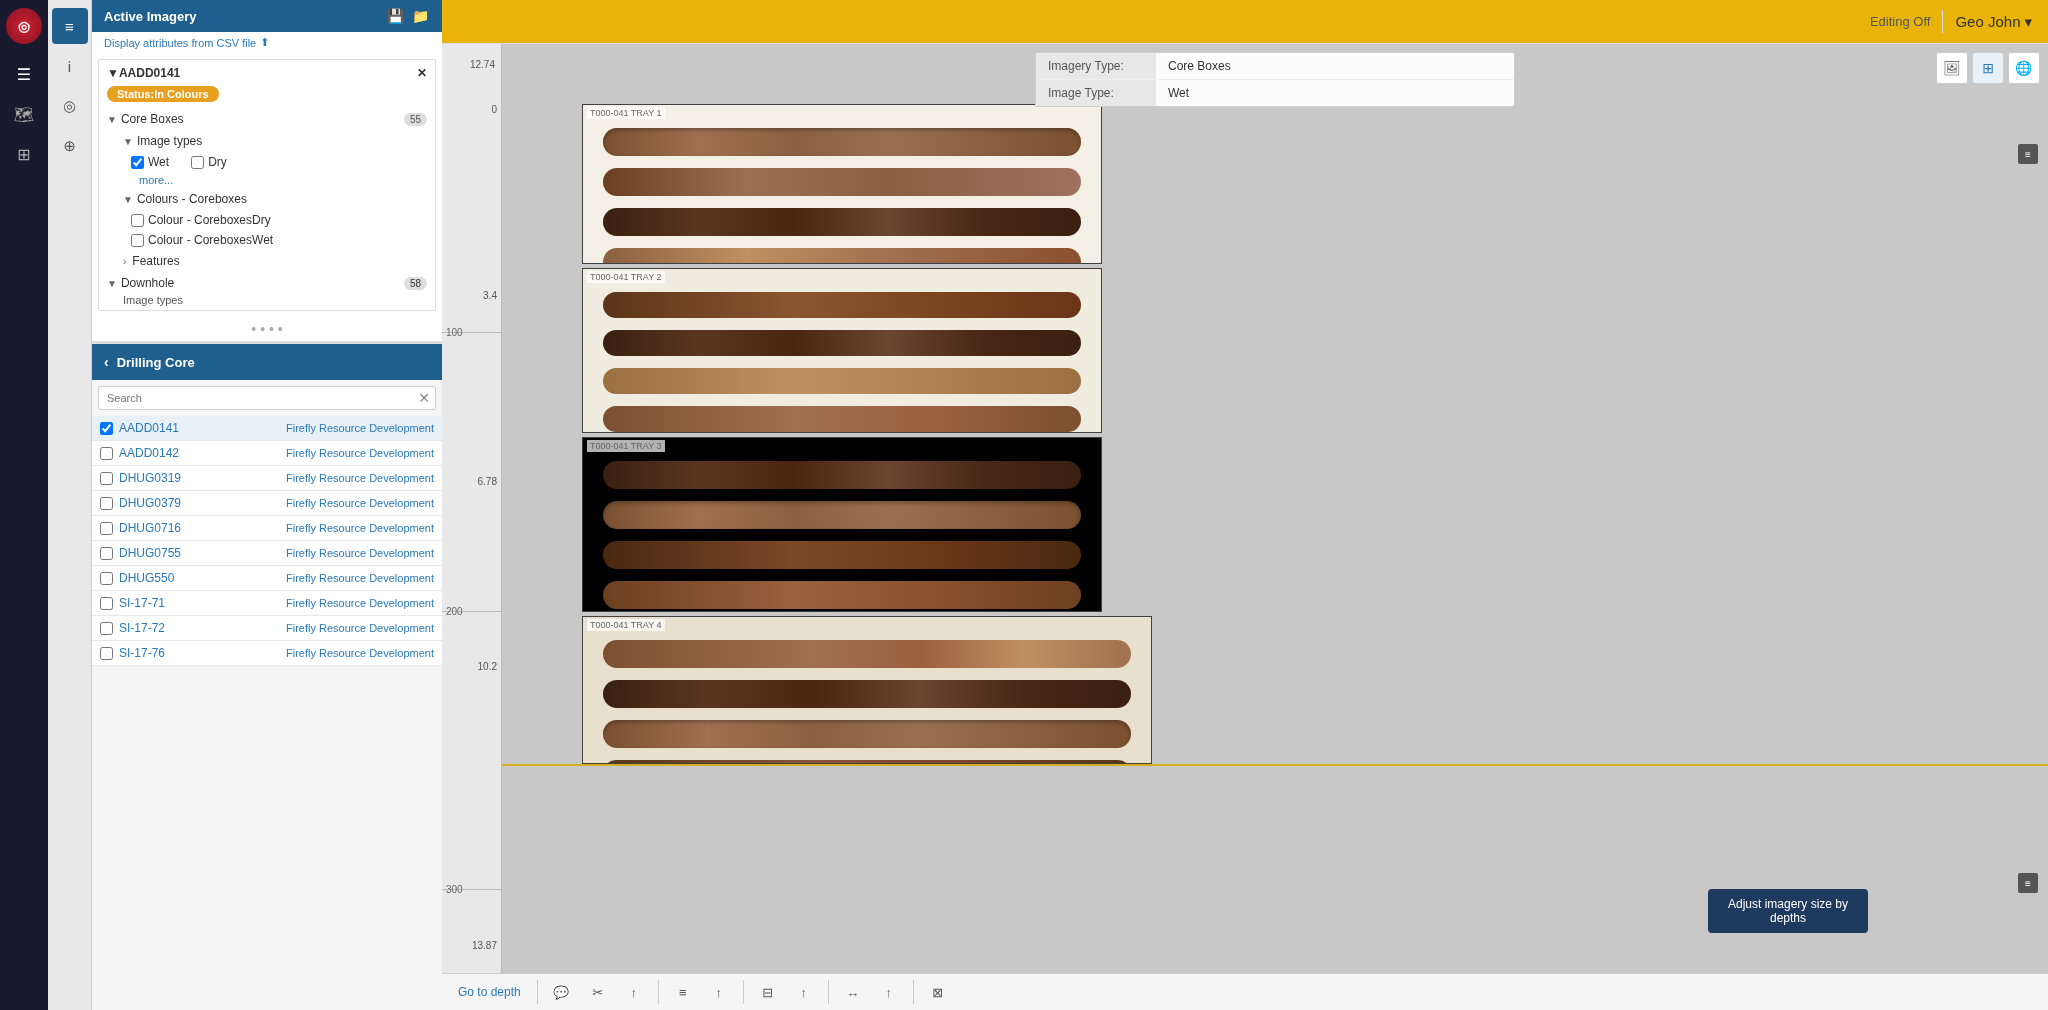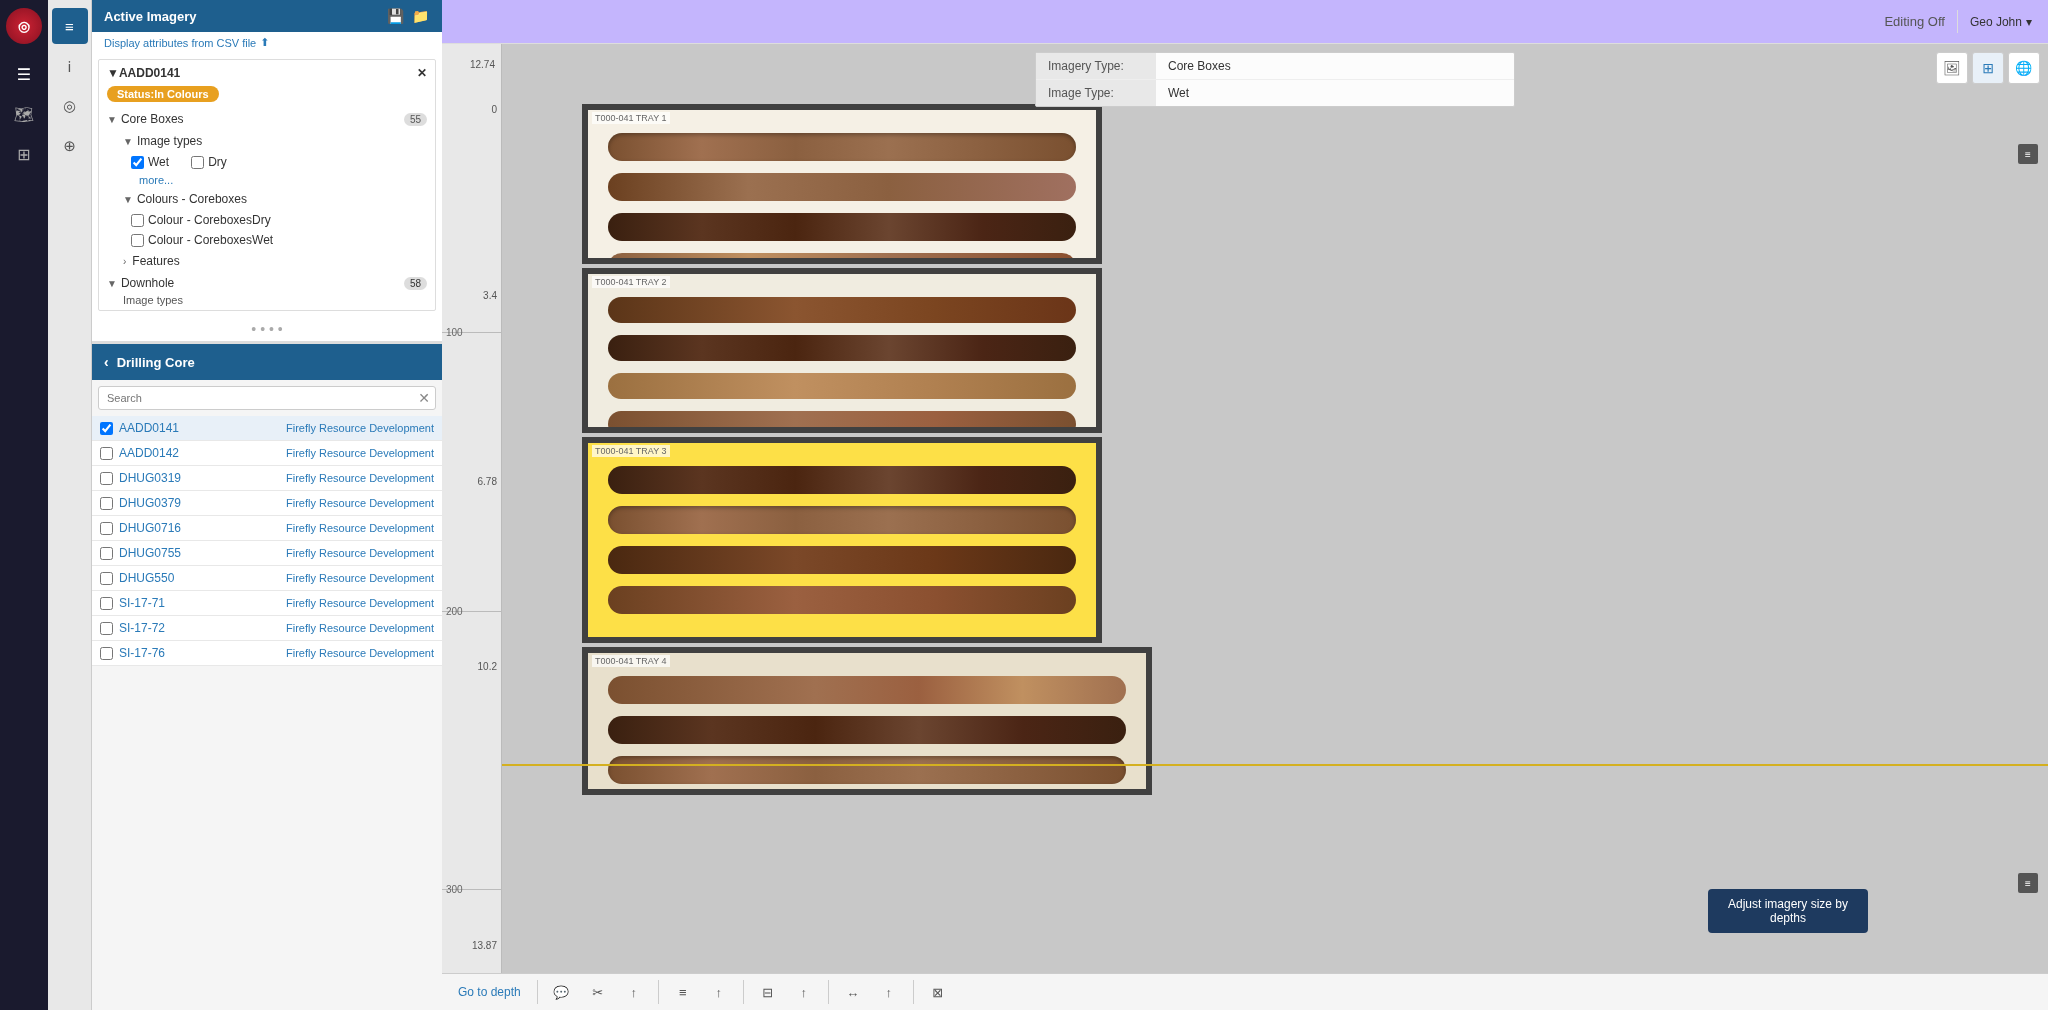--- a/index.html
+++ b/index.html
@@ -223,7 +223,7 @@
 
     
     .top-bar {
-      background: #c4b5fd;
+      background: #eab308;
       border-bottom: 1px solid #ddd;
       display: flex;
       align-items: center;

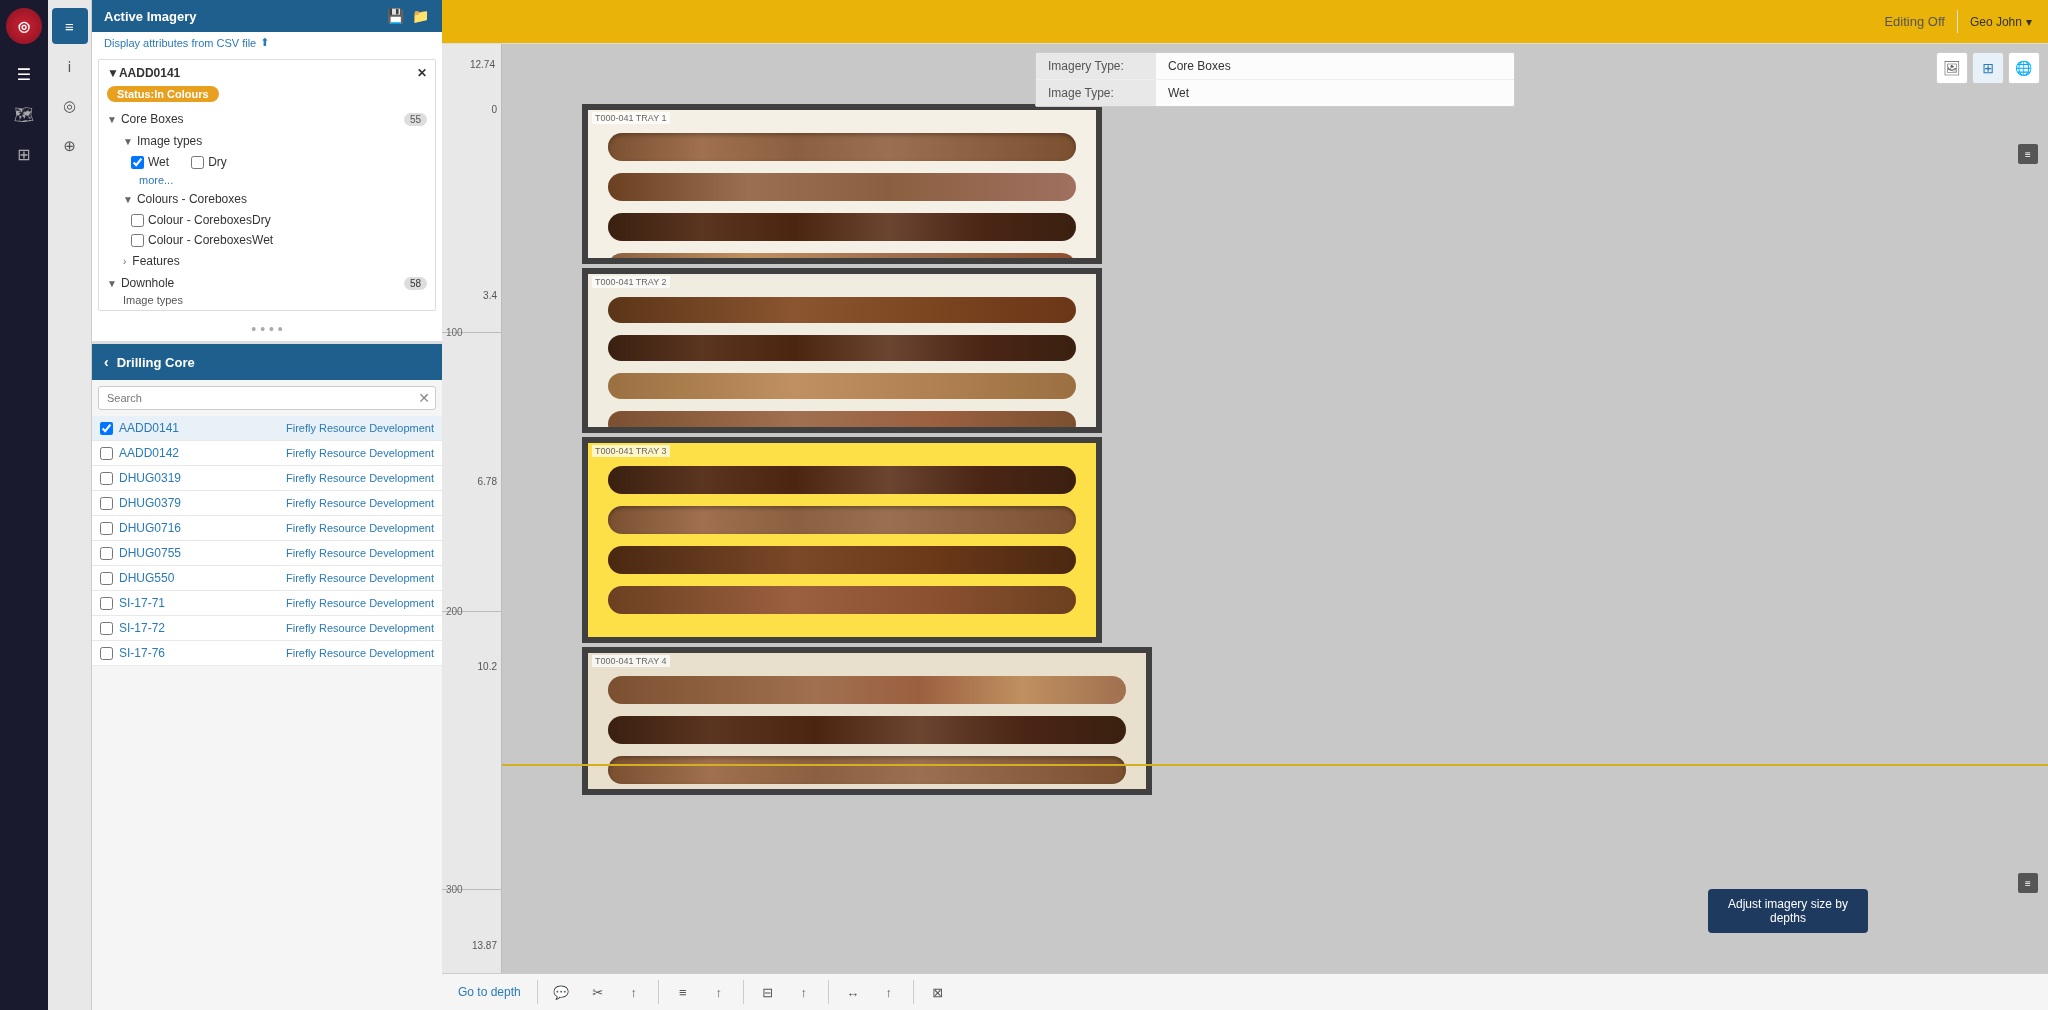--- a/index.html
+++ b/index.html
@@ -240,7 +240,7 @@
       margin-right: 12px;
     }
     .geo-john {
-      color: #333; font-size: 12px;
+      color: #333; font-size: 15px;
       display: flex; align-items: center; gap: 4px;
       cursor: pointer;
     }

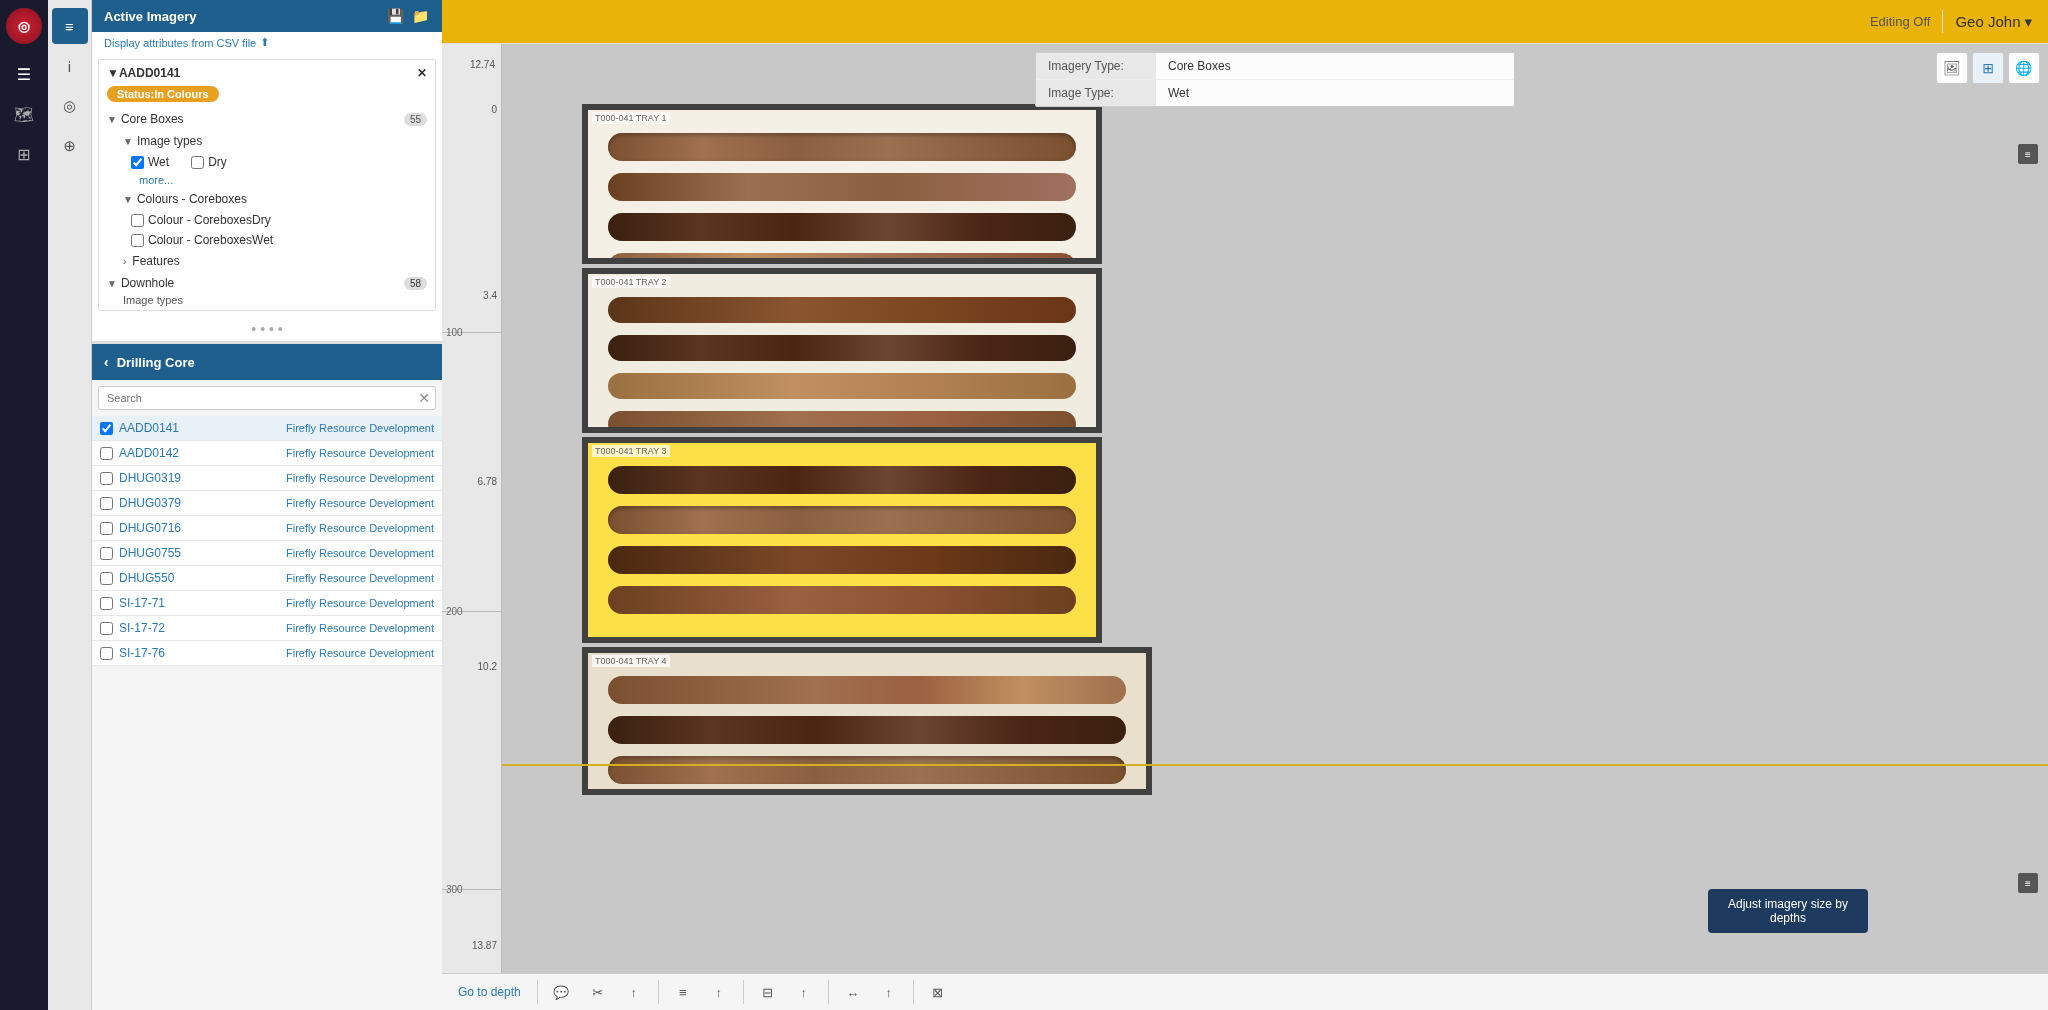--- a/index.html
+++ b/index.html
@@ -331,7 +331,7 @@
     }
     .core-image-block {
       background: #f5f0e8;
-      border: 6px solid #404040;
+      border: 1px solid #404040;
       margin-bottom: 2px;
       height: 155px;
       overflow: hidden;

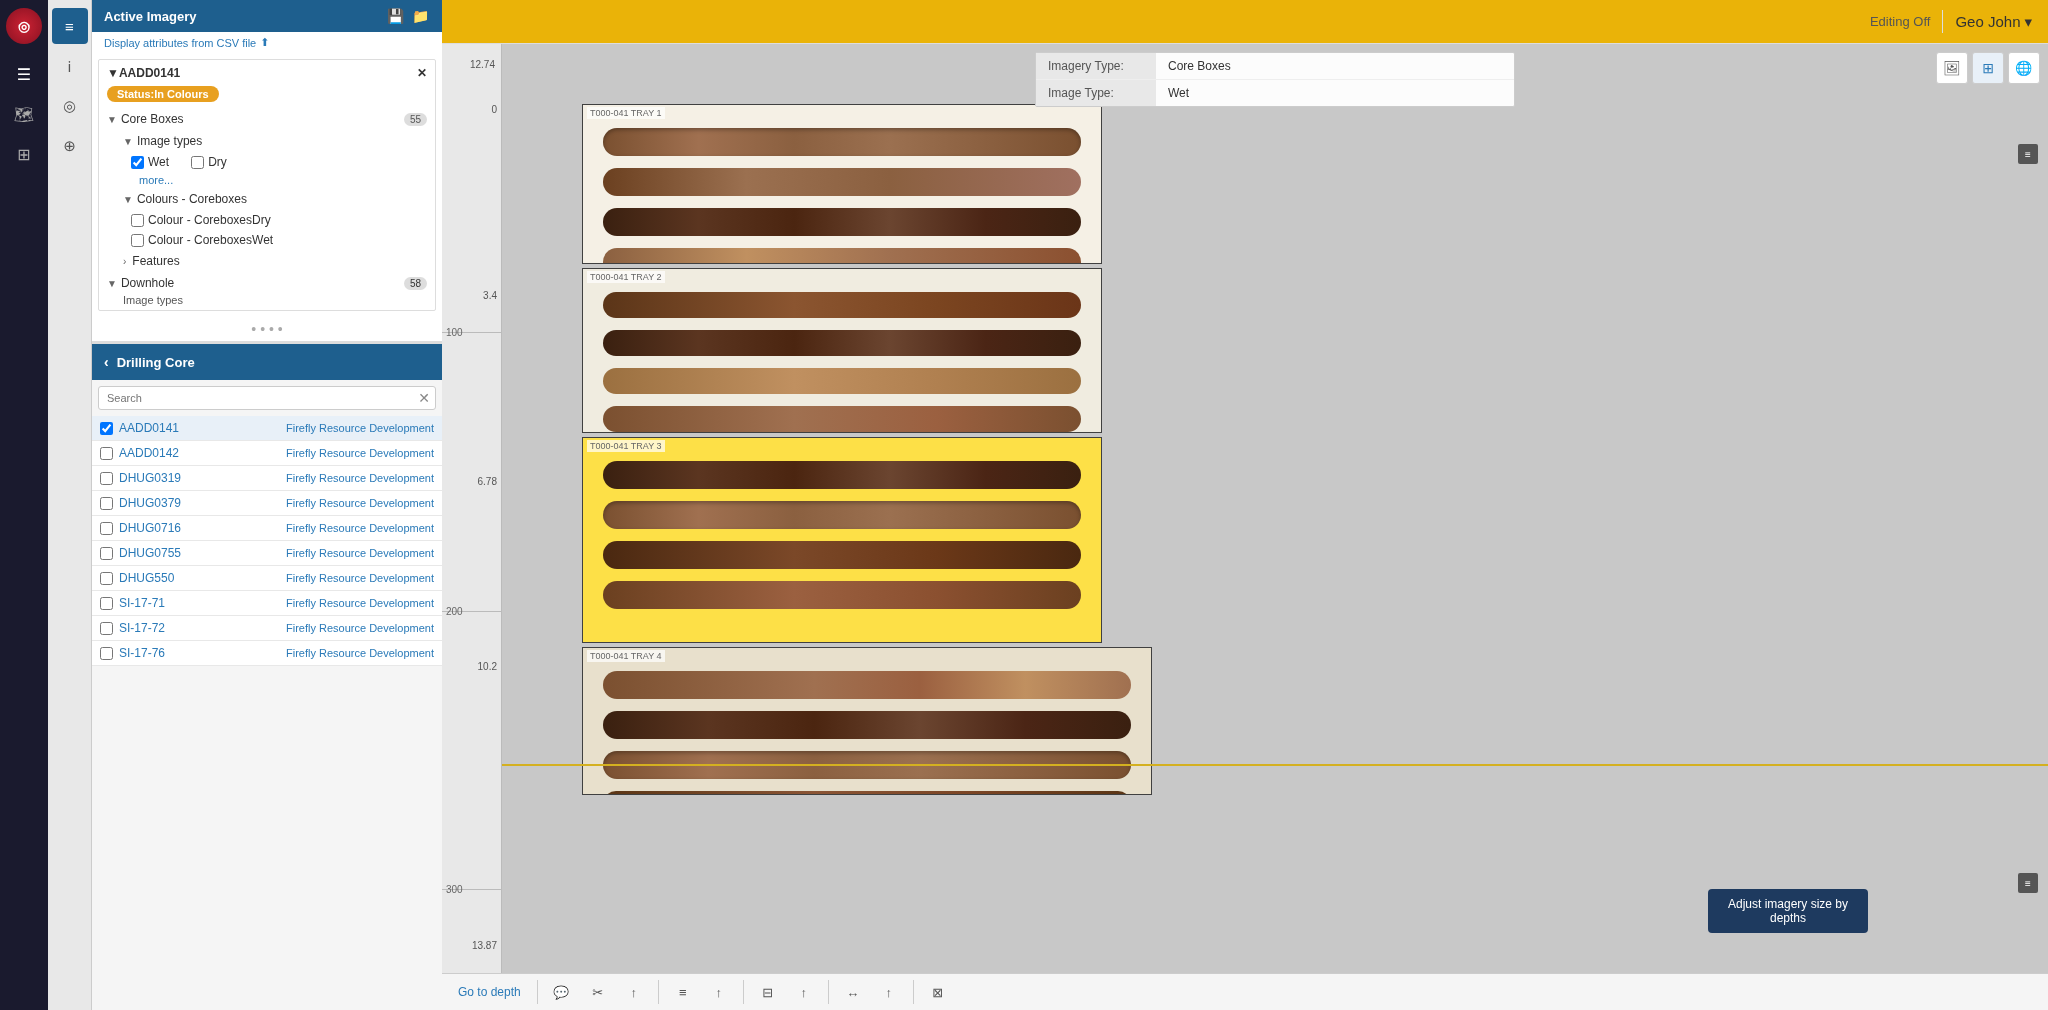--- a/index.html
+++ b/index.html
@@ -694,7 +694,7 @@
           </div>
         </div>
 
-        <div class="core-image-block" style="height:206px; background:#fde047; margin-top:4px;">
+        <div class="core-image-block" style="height:175px; background:#000000; margin-top:4px;">
           <span class="tray-label">T000-041 TRAY 3</span>
           <div style="padding:20px 12px 8px; display:flex; flex-direction:column; gap:6px;">
             <div class="core-row dark" style="height:28px; border-radius:14px;"></div>

